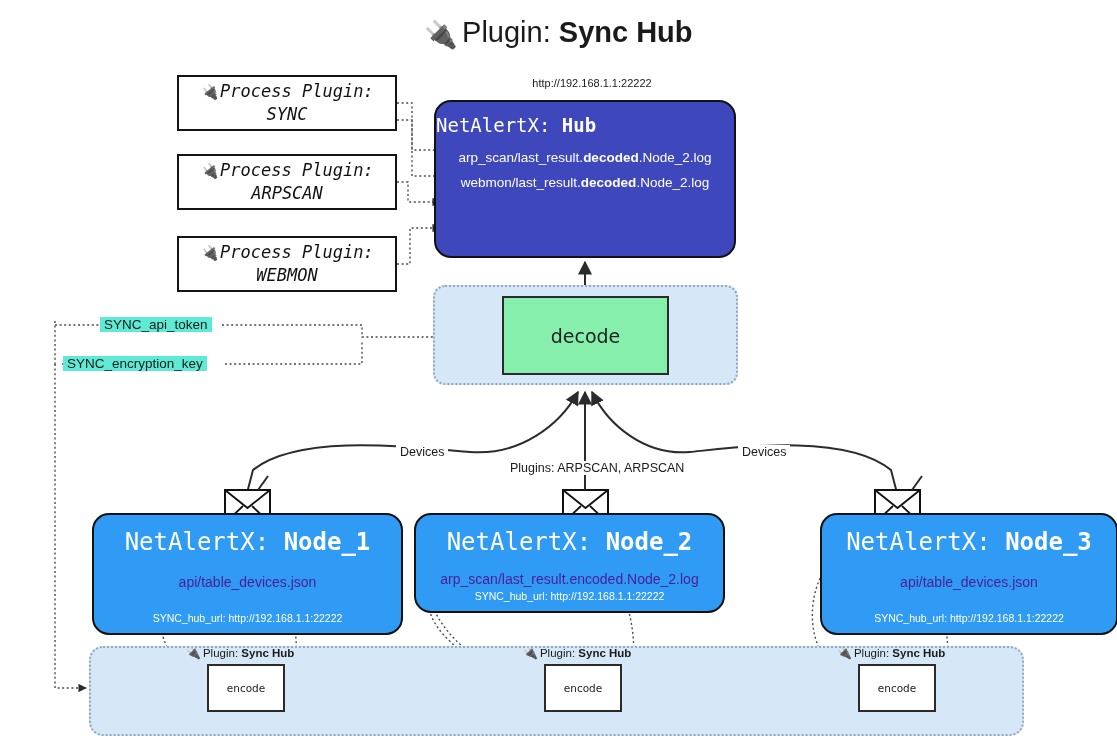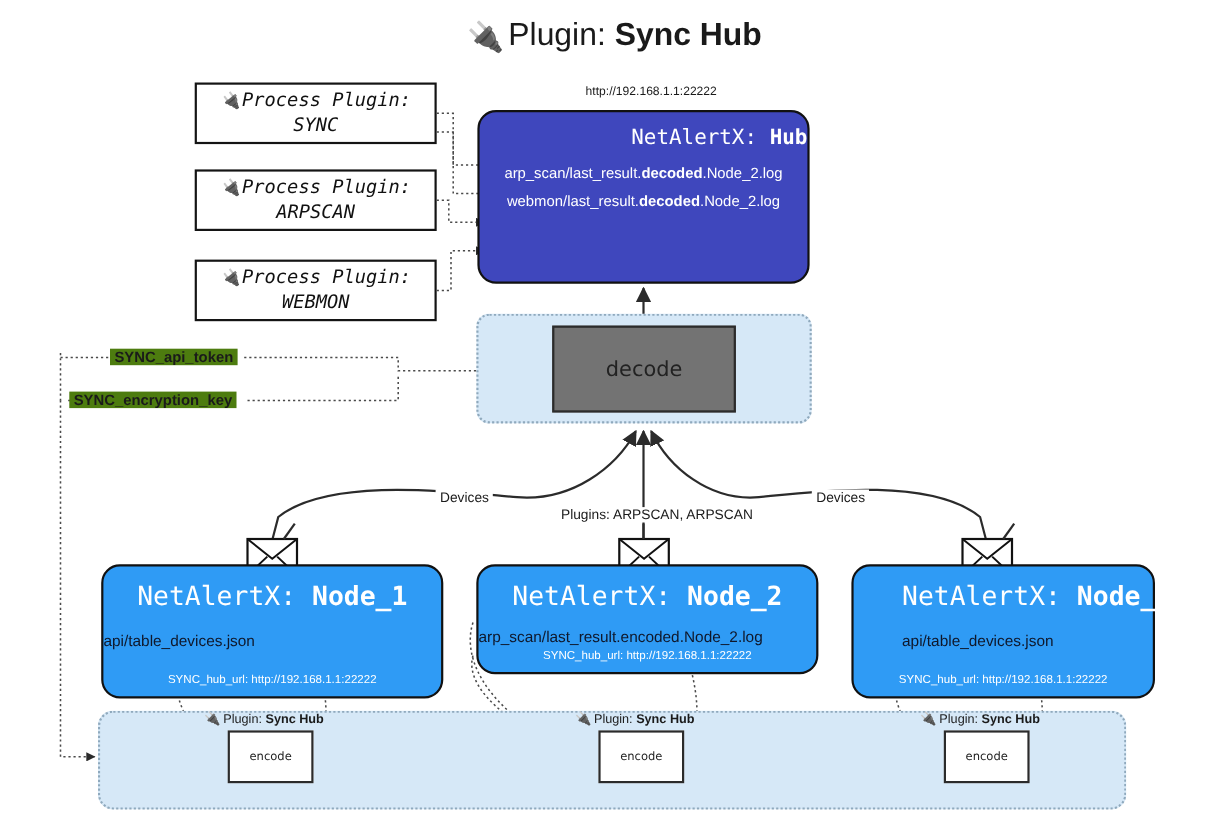--- a/index.html
+++ b/index.html
@@ -30,7 +30,7 @@
   #hub{left:434px;top:100px;width:302px;height:158px;background:#3f47bd;
        border:2.5px solid #111;border-radius:17px;
        box-shadow:0 0 0 0 rgba(0,0,0,0);}
-  #hub .hub-title{margin-top:12px;text-align:right;color:#ffffff;
+  #hub .hub-title{margin-top:12px;text-align:left;color:#ffffff;
        font-family:"DejaVu Sans Mono","Liberation Mono",monospace;font-size:19px;}
   #hub .hub-title b{font-weight:bold;}
   #hub .loglist{margin-top:9px;}

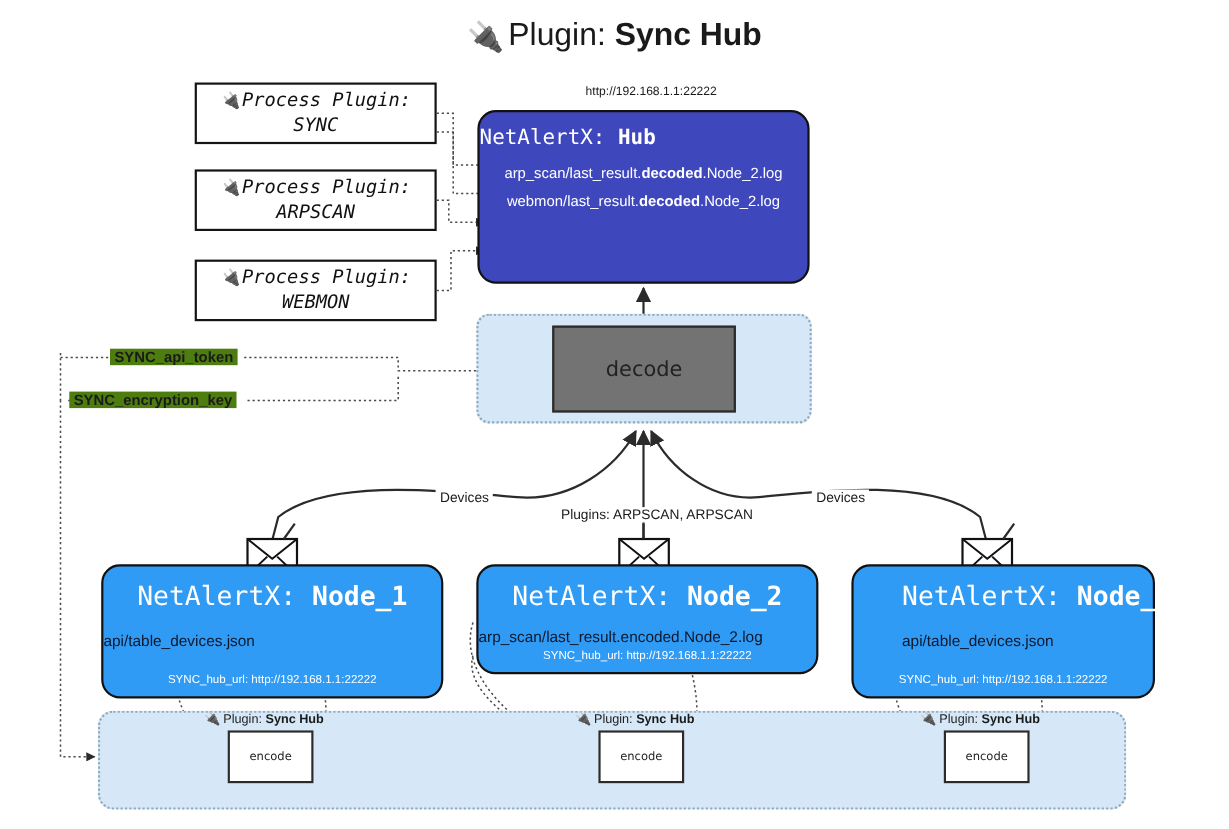--- a/index.html
+++ b/index.html
@@ -46,7 +46,7 @@
        font-family:"DejaVu Sans","Liberation Sans",sans-serif;font-size:19px;color:#222;}
 
   
-  .envlabel{font-size:13.5px;color:#1a1a1a;background:#4d7c0f;padding:0 4px;white-space:nowrap;font-weight:bold;}
+  .envlabel{font-size:13.5px;color:#1a1a1a;background:#5eead4;padding:0 4px;white-space:nowrap;}
   #lbl-api{left:100px;top:317px;}
   #lbl-enc{left:63px;top:356px;}
 

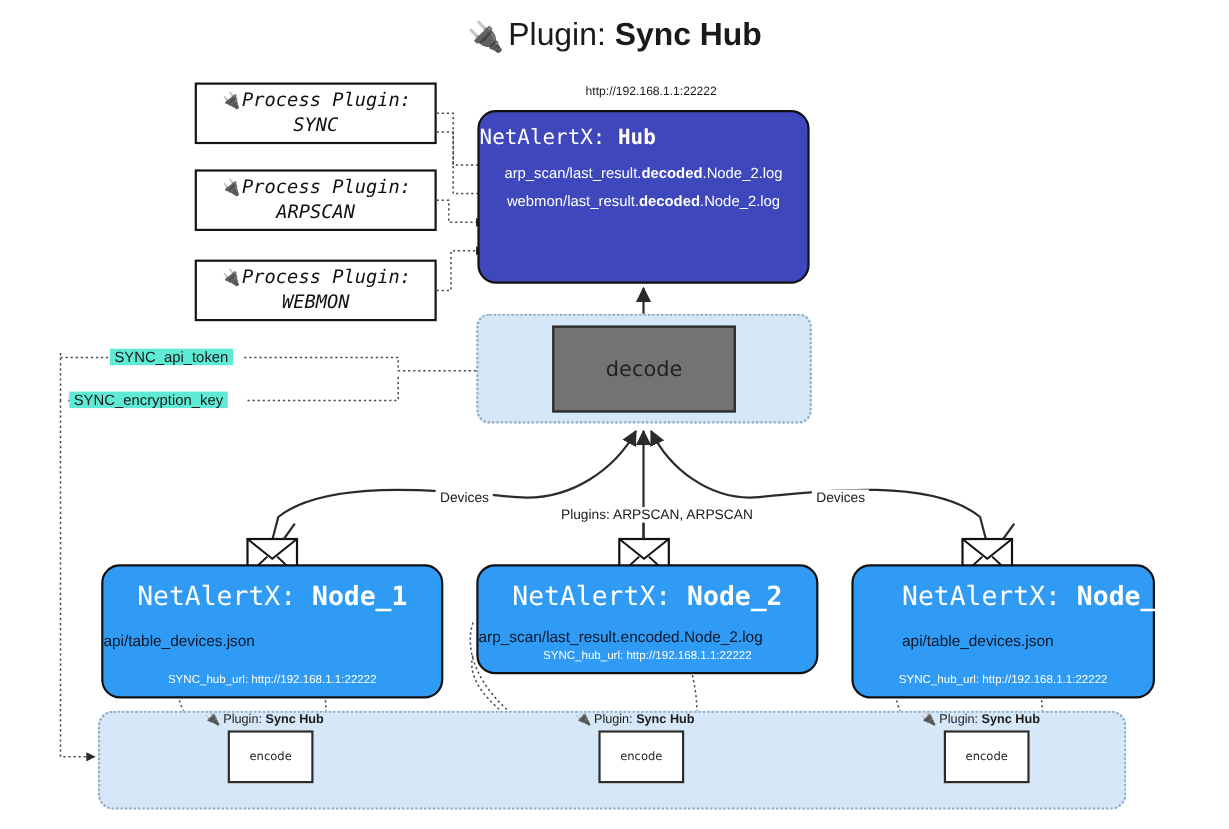--- a/index.html
+++ b/index.html
@@ -41,7 +41,7 @@
   
   #decode-band{left:433px;top:285px;width:305px;height:100px;background:#d6e8f7;
        border:2px dotted #8fa9bd;border-radius:12px;}
-  #decode-box{left:502px;top:296px;width:167px;height:79px;background:#737373;
+  #decode-box{left:502px;top:296px;width:167px;height:79px;background:#86efac;
        border:2.2px solid #2b2b2b;display:flex;align-items:center;justify-content:center;
        font-family:"DejaVu Sans","Liberation Sans",sans-serif;font-size:19px;color:#222;}
 

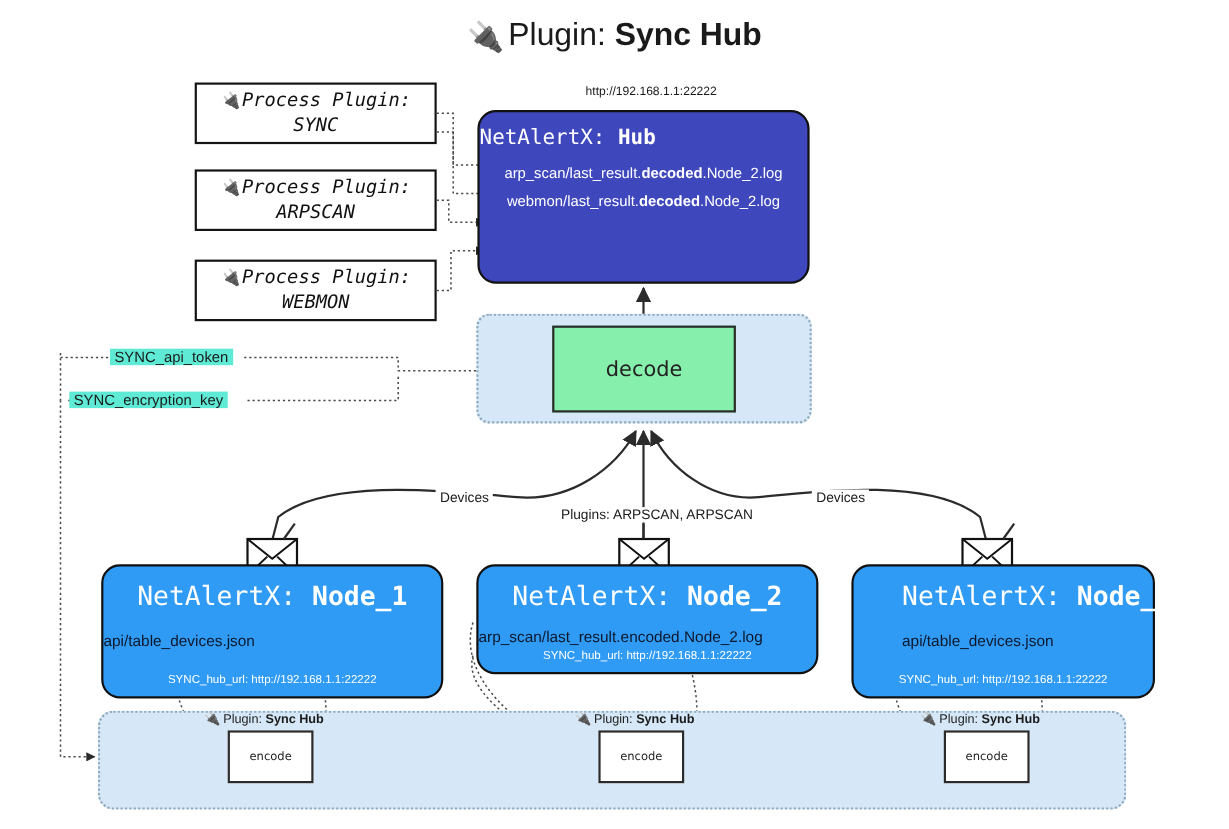--- a/index.html
+++ b/index.html
@@ -65,7 +65,7 @@
   .node .node-foot{position:absolute;left:0;bottom:9px;width:100%;text-align:center;
        color:#ffffff;font-size:10.5px;white-space:nowrap;}
   #node1{left:92px;top:513px;width:311px;height:122px;}
-  #node2{left:433px;top:513px;width:311px;height:100px;}
+  #node2{left:414px;top:513px;width:311px;height:100px;}
   #node3{left:774px;top:513px;width:276px;height:122px;padding-left:44px;}
   #node1 .node-line{margin-top:18px;}
   #node3 .node-line{margin-top:18px;}

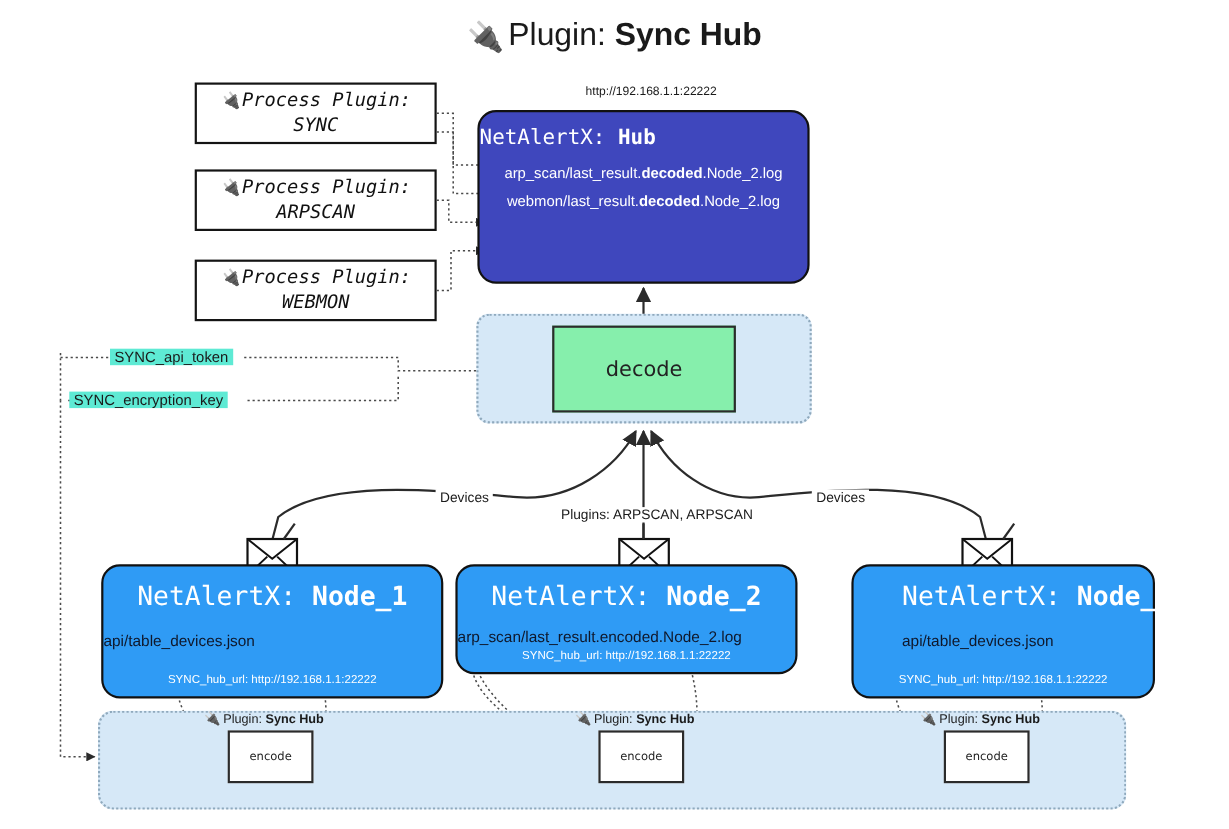--- a/index.html
+++ b/index.html
@@ -66,7 +66,7 @@
        color:#ffffff;font-size:10.5px;white-space:nowrap;}
   #node1{left:92px;top:513px;width:311px;height:122px;}
   #node2{left:414px;top:513px;width:311px;height:100px;}
-  #node3{left:774px;top:513px;width:276px;height:122px;padding-left:44px;}
+  #node3{left:820px;top:513px;width:298px;height:122px;}
   #node1 .node-line{margin-top:18px;}
   #node3 .node-line{margin-top:18px;}
   #node2 .node-line{line-height:29px;}

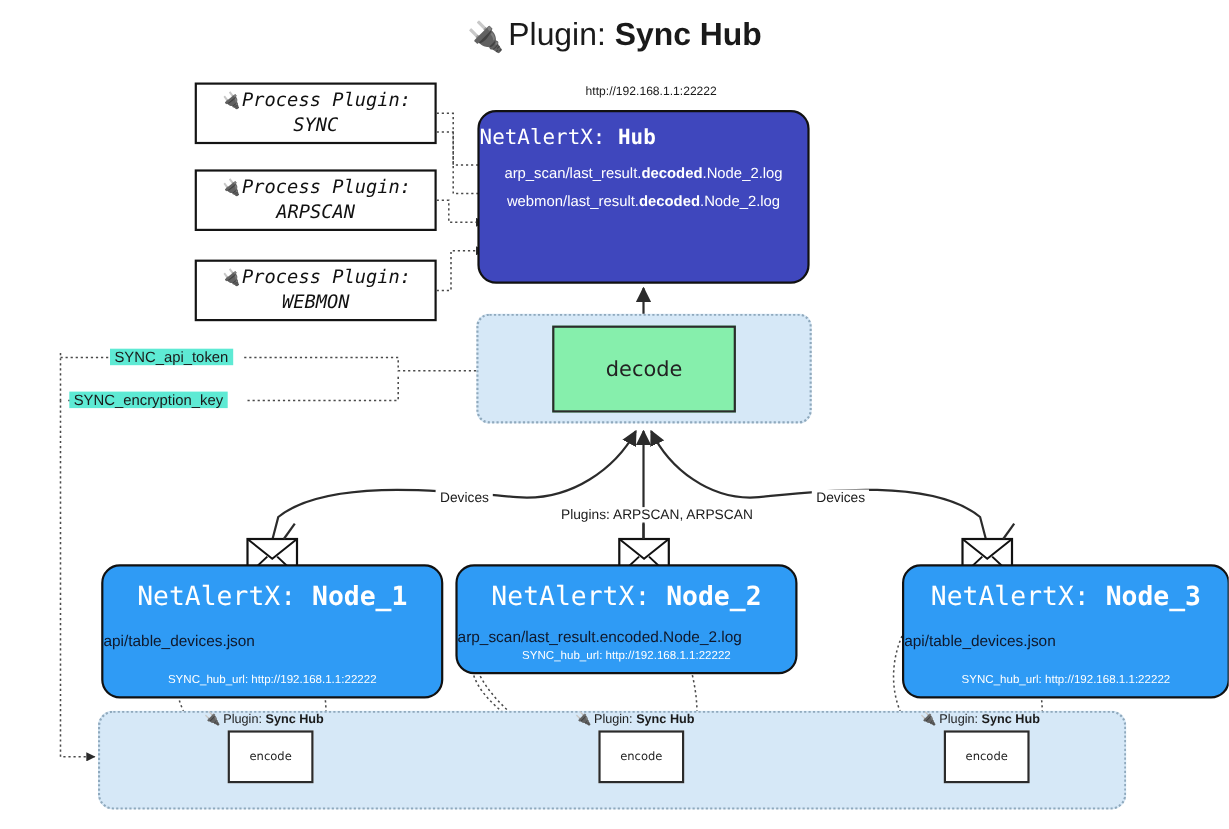--- a/index.html
+++ b/index.html
@@ -61,7 +61,7 @@
   .node .node-title{margin-top:13px;text-align:center;color:#ffffff;
        font-family:"DejaVu Sans Mono","Liberation Mono",monospace;font-size:24px;white-space:nowrap;}
   .node .node-title b{font-weight:bold;}
-  .node .node-line{color:#0f172a;font-size:14px;white-space:nowrap;}
+  .node .node-line{color:#4c1d95;font-size:14px;text-align:center;white-space:nowrap;}
   .node .node-foot{position:absolute;left:0;bottom:9px;width:100%;text-align:center;
        color:#ffffff;font-size:10.5px;white-space:nowrap;}
   #node1{left:92px;top:513px;width:311px;height:122px;}

